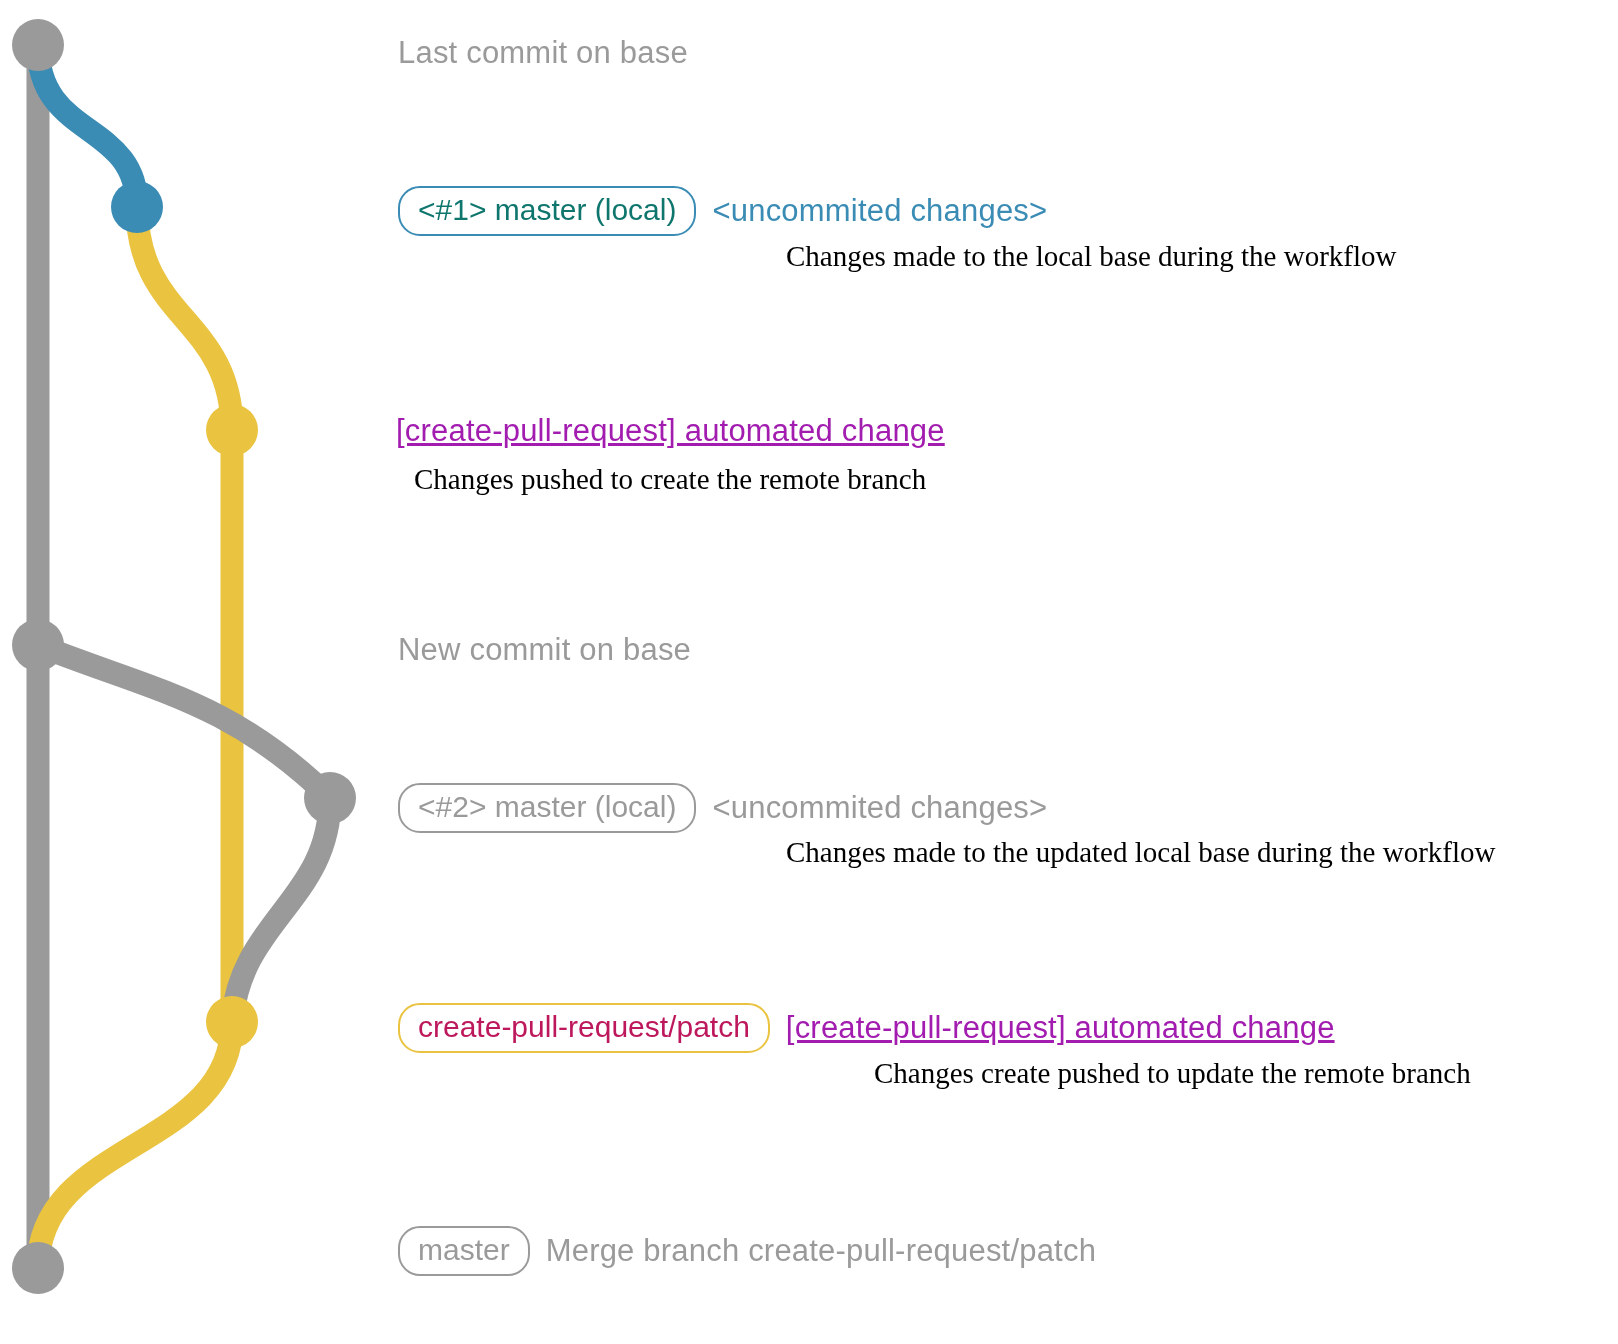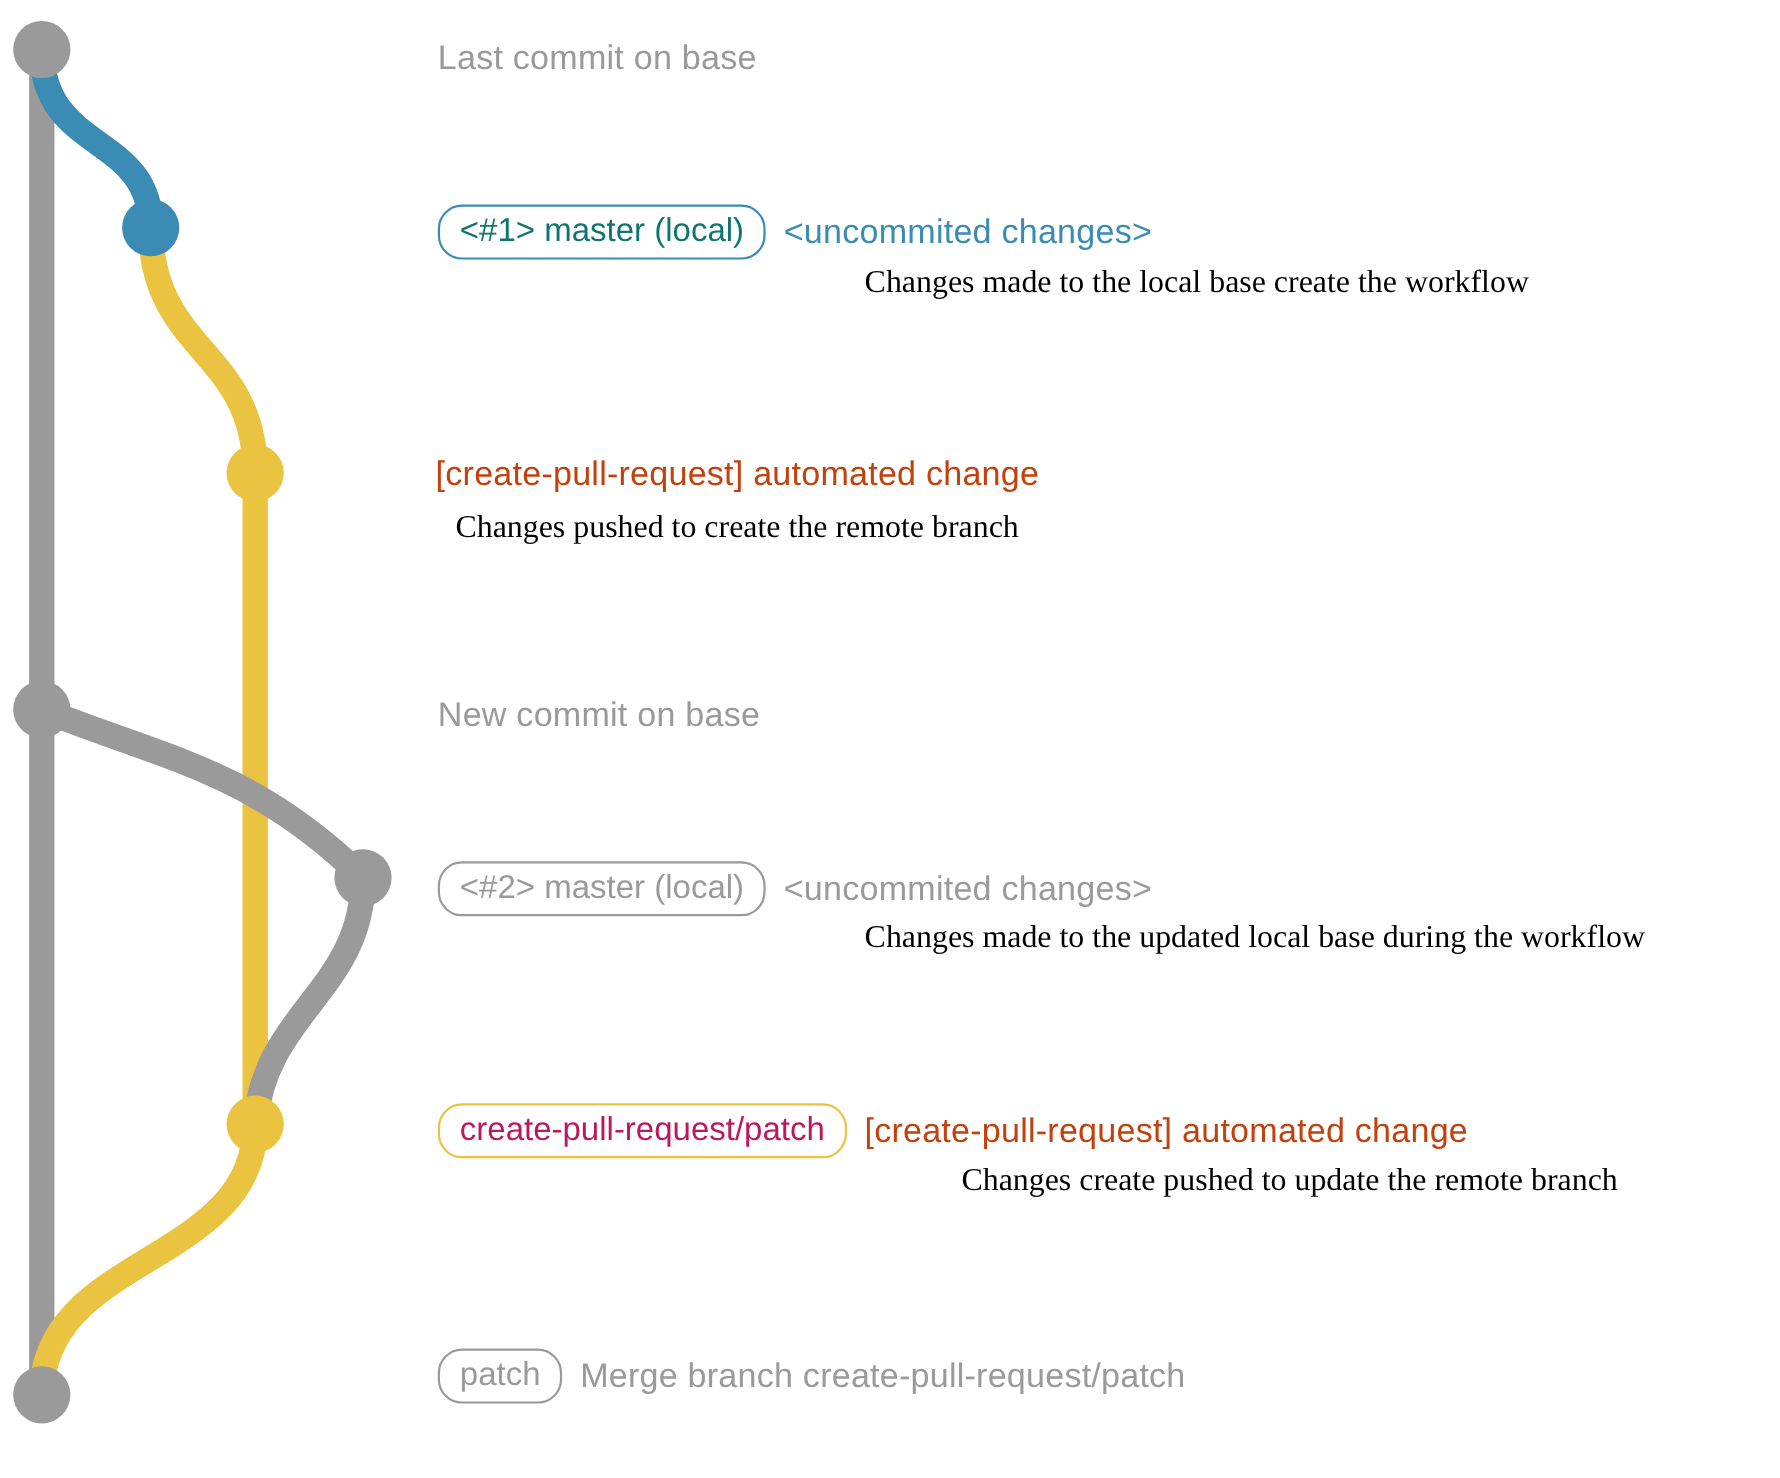--- a/index.html
+++ b/index.html
@@ -118,7 +118,7 @@
     <span class="badge blue">&lt;#1&gt; master (local)</span>
     <span class="msg blue">&lt;uncommited changes&gt;</span>
   </div>
-  <div class="caption" style="left:786px; top:240px;">Changes made to the local base create the workflow</div>
+  <div class="caption" style="left:786px; top:240px;">Changes made to the local base during the workflow</div>
 
   <div class="row" style="left:396px; top:413px;">
     <span class="msg yellow" style="margin-left:0;">[create-pull-request] automated change</span>

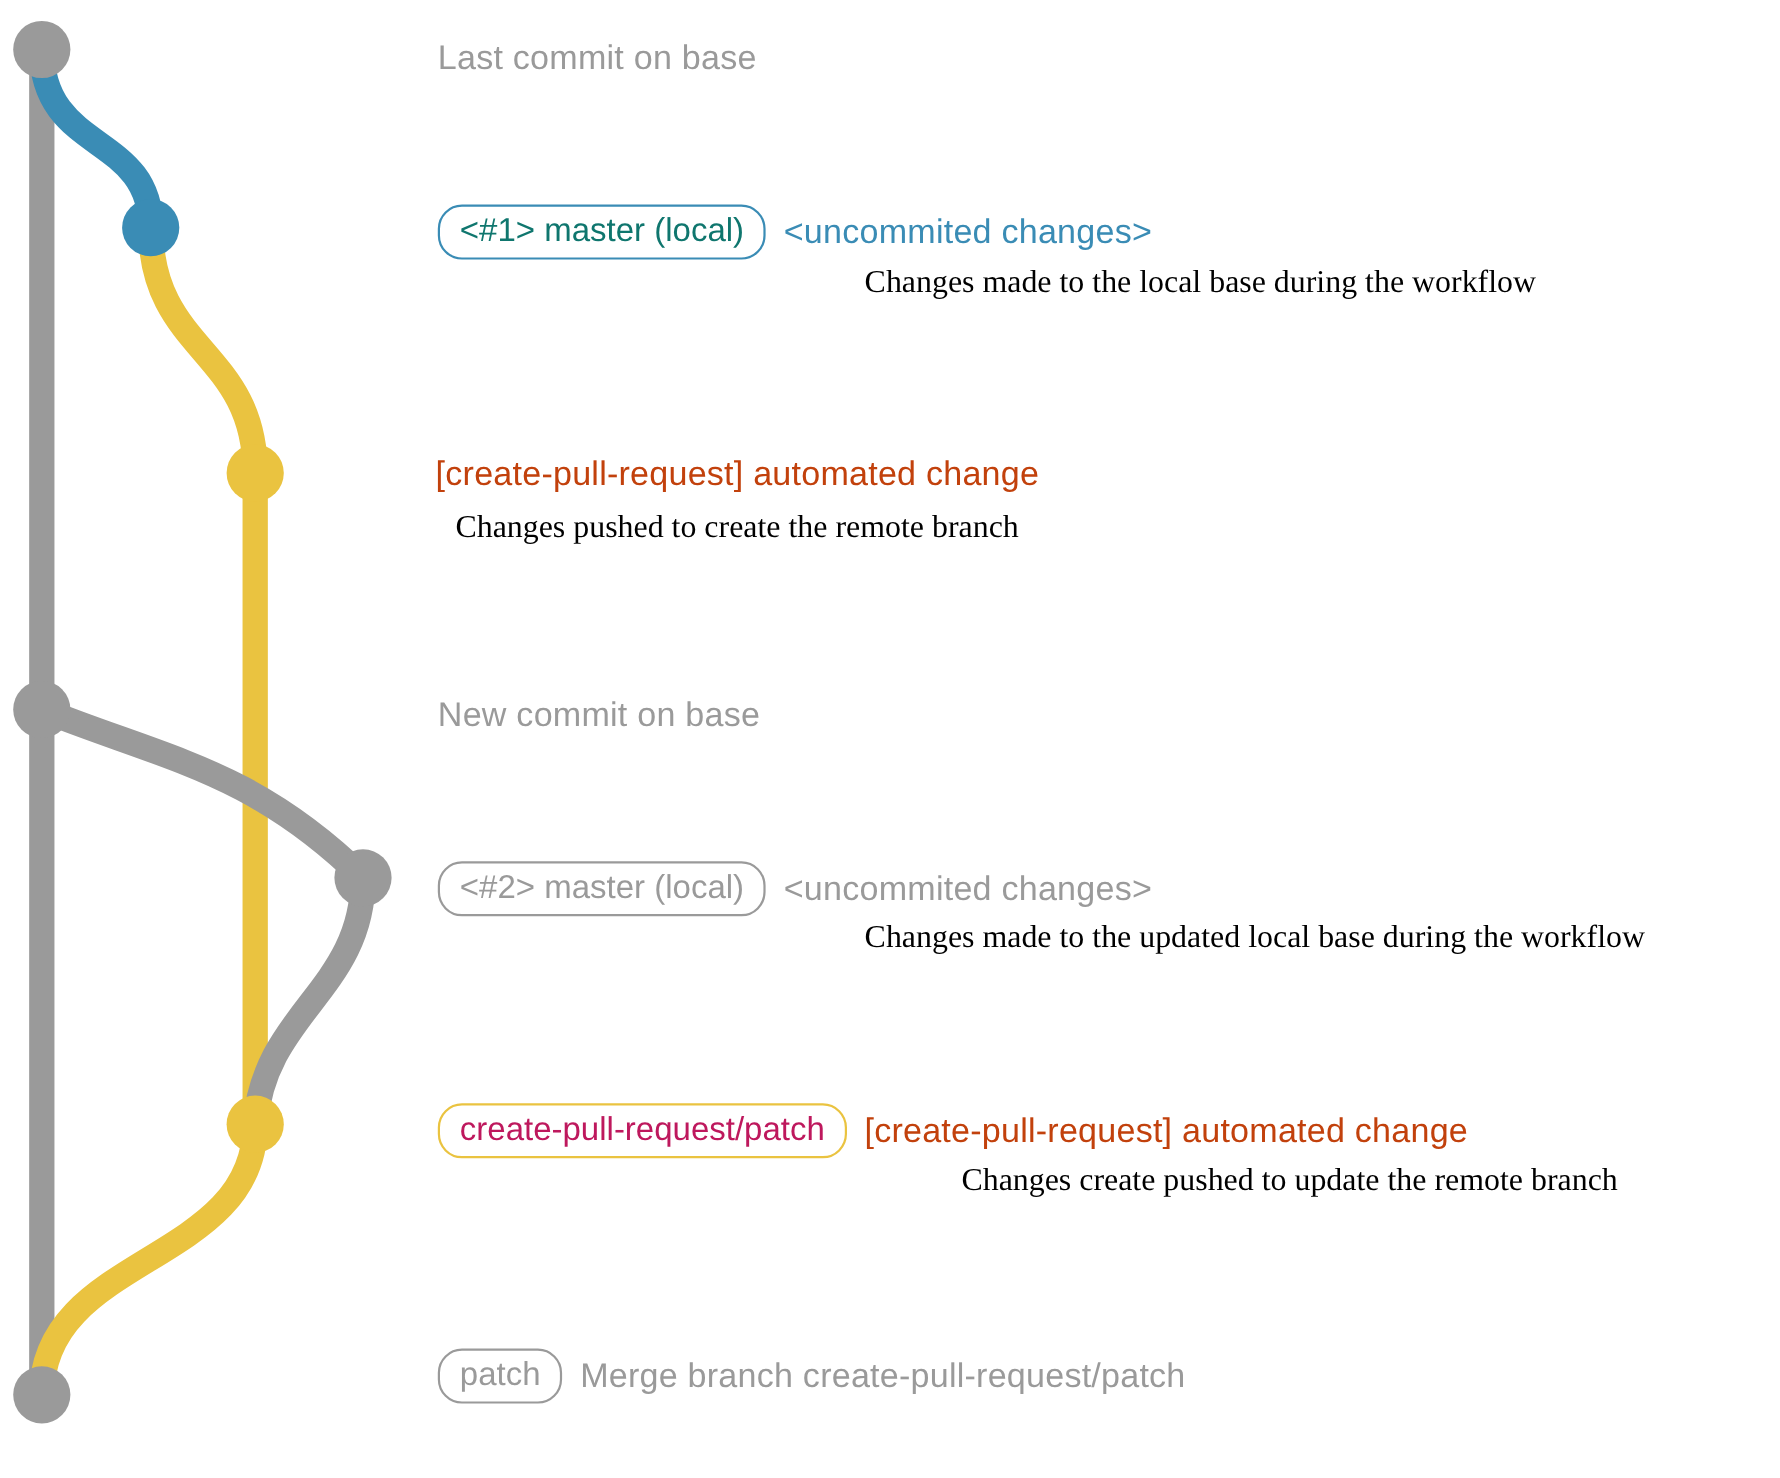--- a/index.html
+++ b/index.html
@@ -70,7 +70,7 @@
     letter-spacing: 0.2px;
   }
   .msg.blue { color: #3a8cb5; }
-  .msg.yellow { color: #c2410c; }
+  .msg.yellow { color: #a21caf; text-decoration: underline; }
   .msg.gray { color: #9a9a9a; }
   .caption {
     position: absolute;

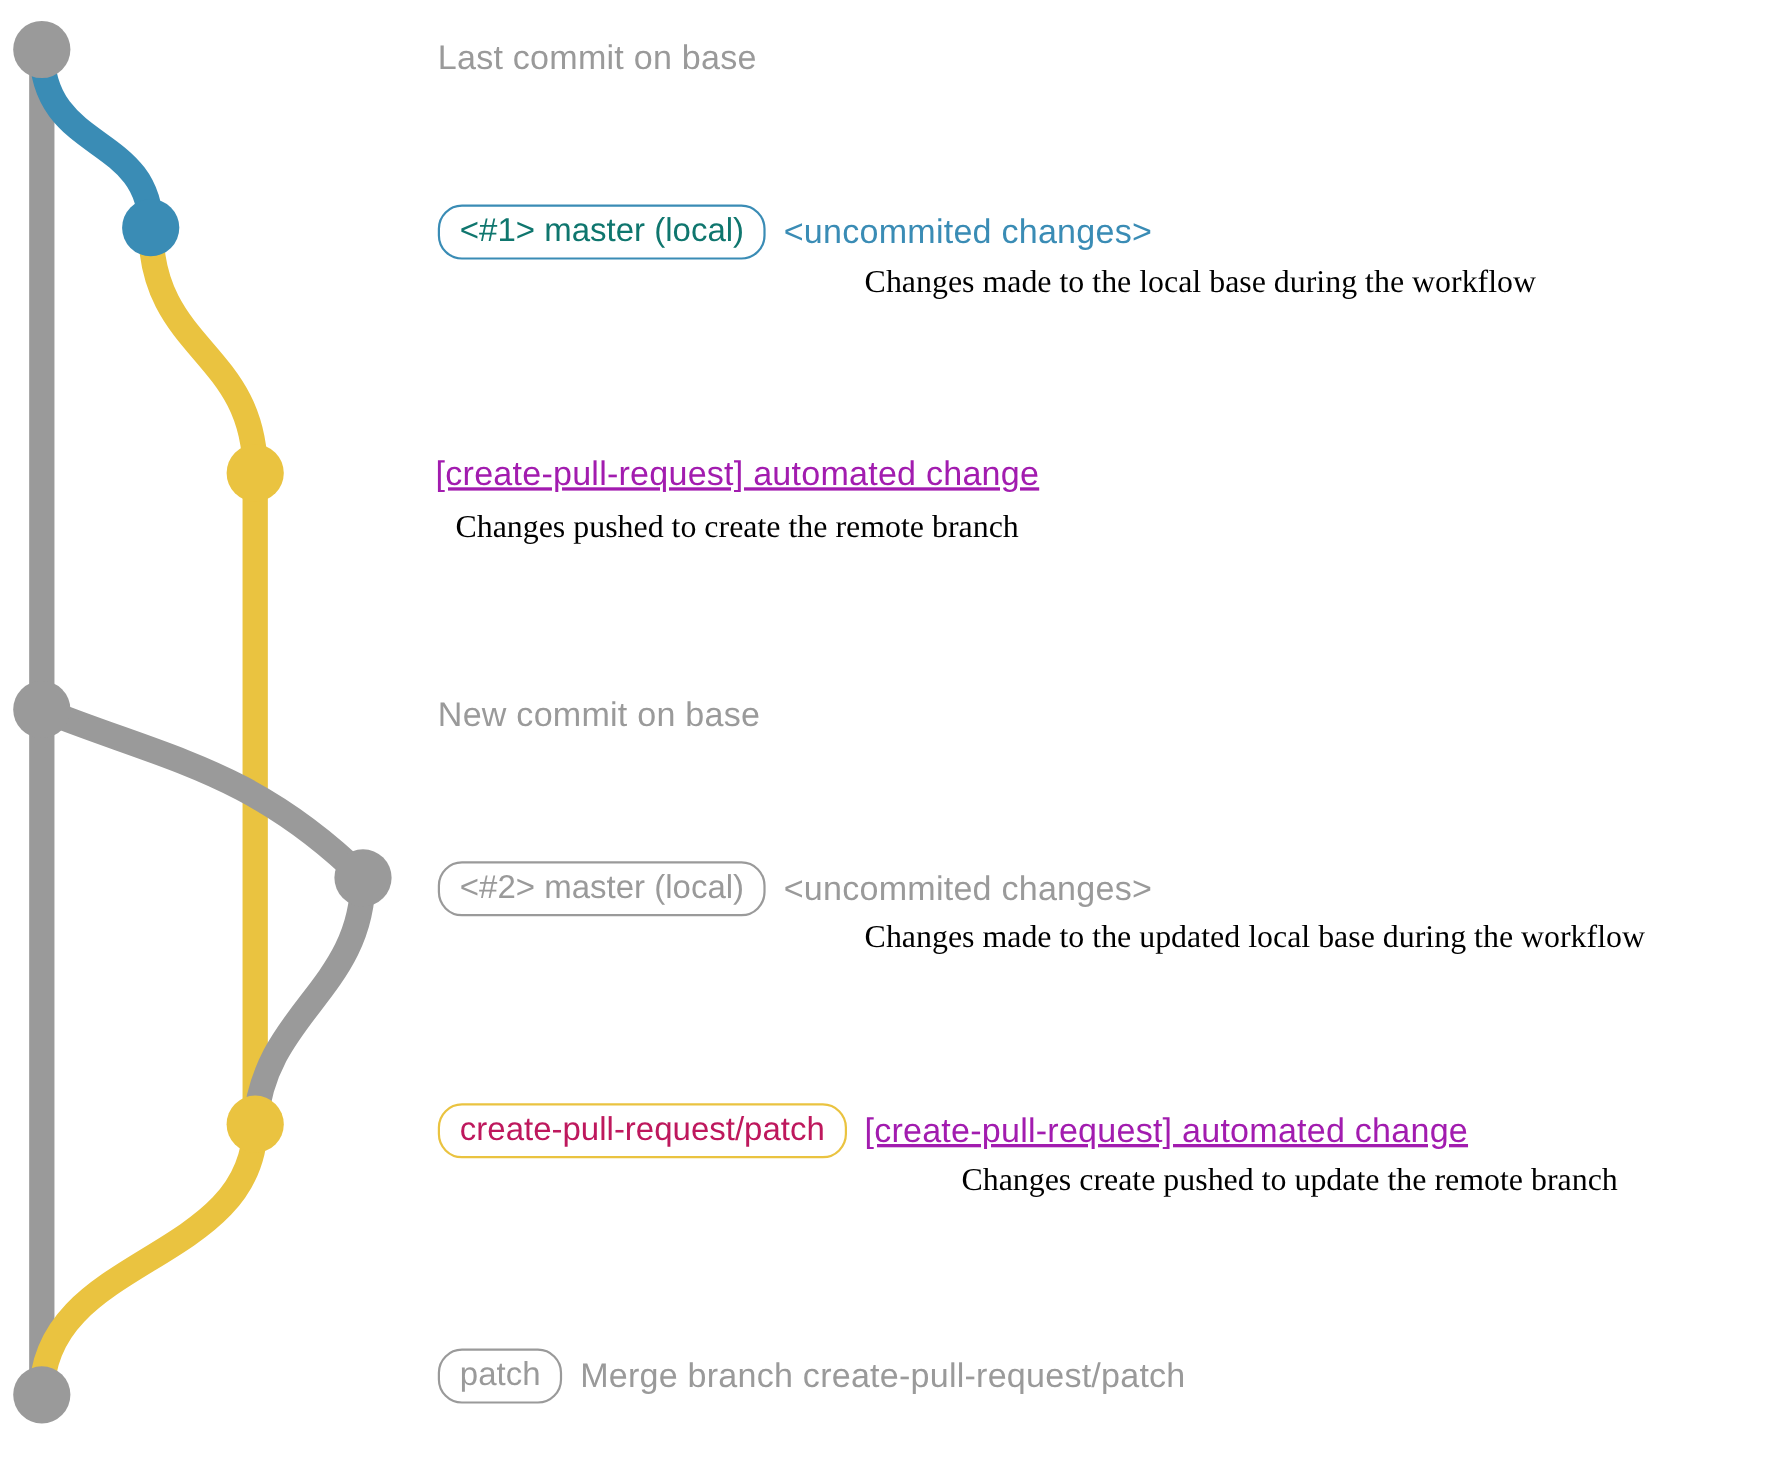--- a/index.html
+++ b/index.html
@@ -142,7 +142,7 @@
   <div class="caption" style="left:874px; top:1057px;">Changes create pushed to update the remote branch</div>
 
   <div class="row" style="left:398px; top:1226px;">
-    <span class="badge gray">patch</span>
+    <span class="badge gray">master</span>
     <span class="msg gray">Merge branch create-pull-request/patch</span>
   </div>
 

